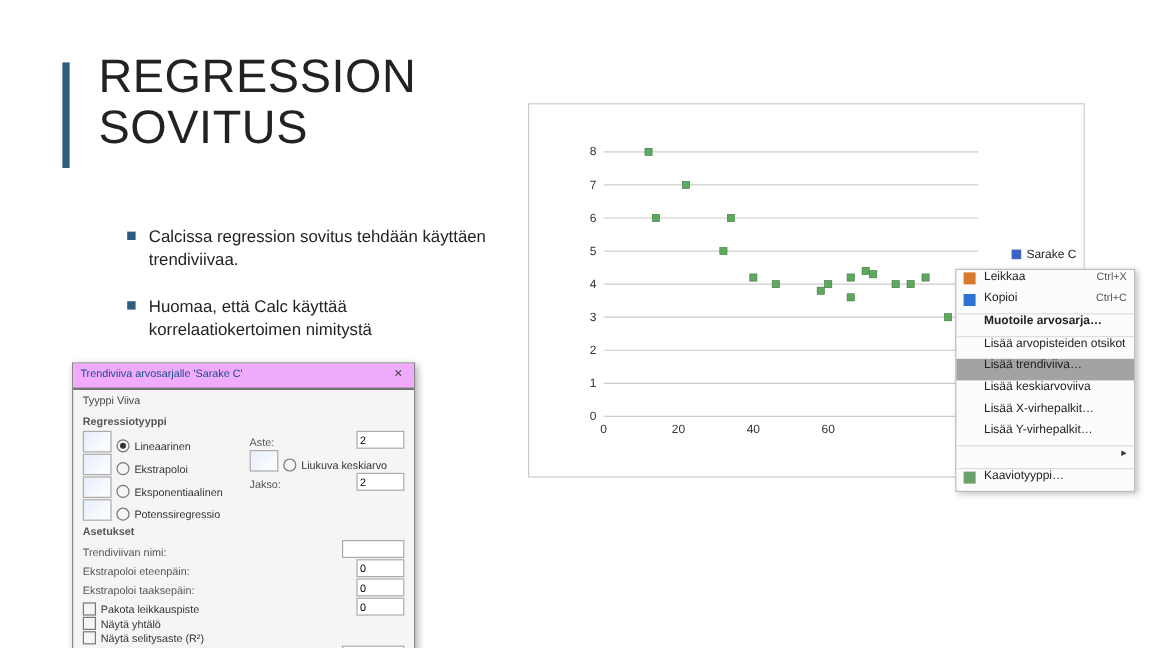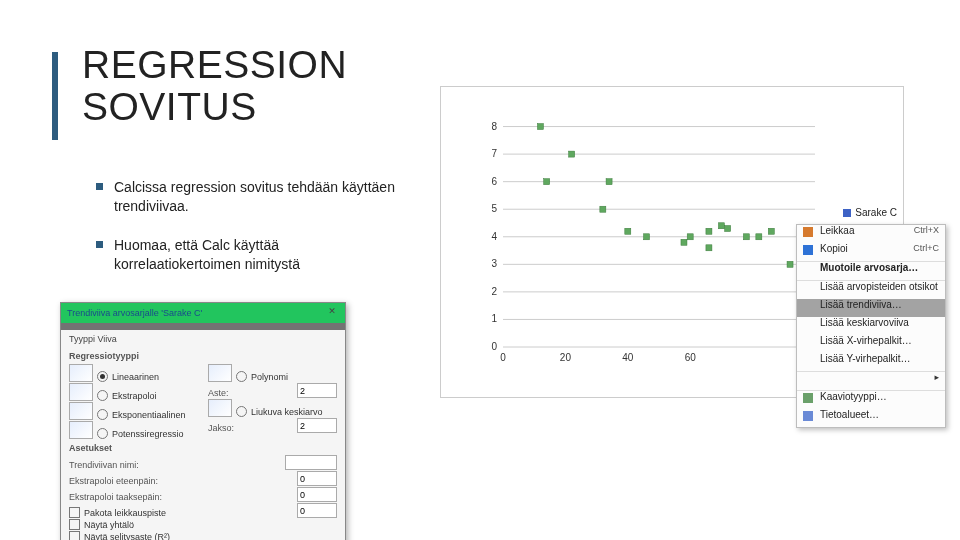--- a/index.html
+++ b/index.html
@@ -6,7 +6,7 @@
   .slide{position:relative;width:796px;height:540px}
   .accent-bar{position:absolute;left:52px;top:52px;width:6px;height:88px;background:#2d5c7f}
   .title{position:absolute;left:82px;top:44px;font-size:39px;letter-spacing:0.5px;font-weight:400;line-height:1.08}
-  ul.bullets{position:absolute;left:96px;top:178px;width:300px;list-style:none;padding:0;margin:0;font-size:14px;line-height:1.35}
+  ul.bullets{position:absolute;left:96px;top:178px;width:300px;list-style:none;padding:0;margin:10px;font-size:14px;line-height:1.35}
   ul.bullets li{position:relative;padding-left:18px;margin-bottom:20px}
   ul.bullets li::before{content:"";position:absolute;left:0;top:5px;width:7px;height:7px;background:#2d5c7f}
   

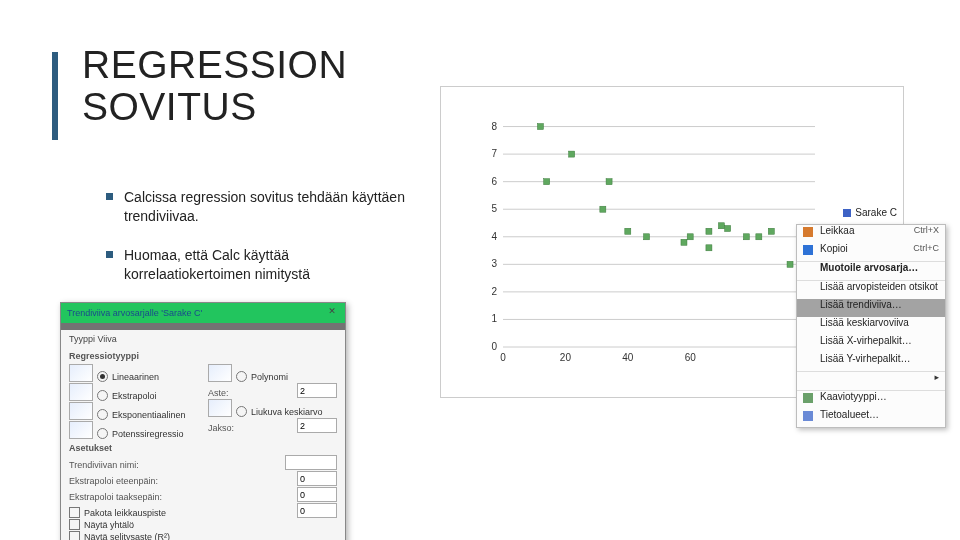--- a/index.html
+++ b/index.html
@@ -28,7 +28,7 @@
   .ctx .arrow{margin-left:auto;font-size:9px;color:#333}
   
   .dlg{position:absolute;left:60px;top:302px;width:284px;background:#f5f5f5;border:1px solid #888;box-shadow:2px 2px 6px rgba(0,0,0,0.3);font-size:9px;color:#333}
-  .dlg .titlebar{background:#22c55e;border-bottom:7px solid #737373;padding:3px 6px;display:flex;align-items:center;font-size:9px;color:#1a4b8c}
+  .dlg .titlebar{background:#f0abfc;border-bottom:2px solid #737373;padding:3px 6px;display:flex;align-items:flex-start;font-size:9px;color:#1a4b8c}
   .dlg .titlebar .x{margin-left:auto;width:14px;height:14px;text-align:center;color:#444}
   .dlg .tabs{padding:4px 8px 0 8px;font-size:9px;color:#444}
   .dlg .body{padding:4px 8px 6px 8px}

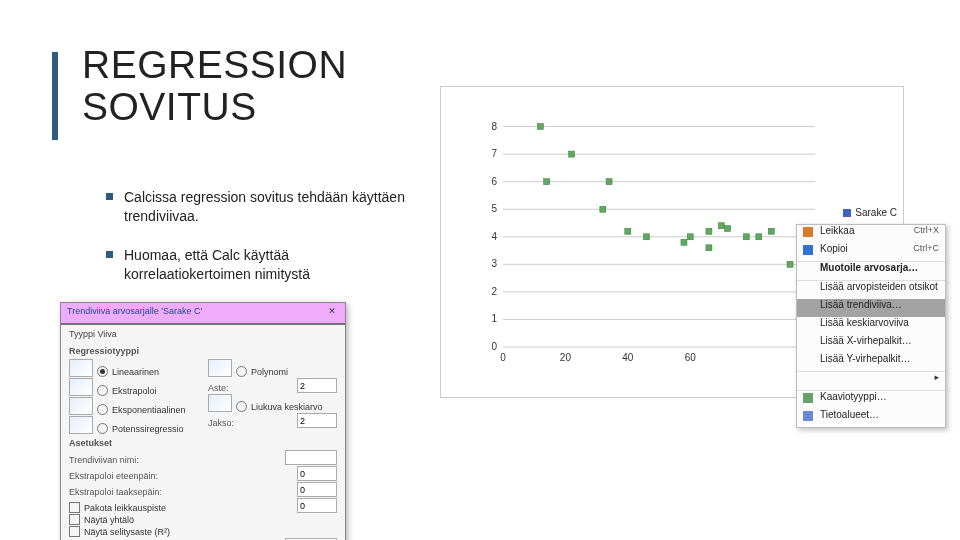--- a/index.html
+++ b/index.html
@@ -213,11 +213,6 @@
             </div>
         </div>
         <div class="col">
-          <div class="opt-row">
-              <span class="thumb"></span>
-              <span class="radio"></span>
-              <span>Polynomi</span>
-            </div>
           <div class="field">
               <label>Aste:</label>
               <input class="num" value="2" style="">

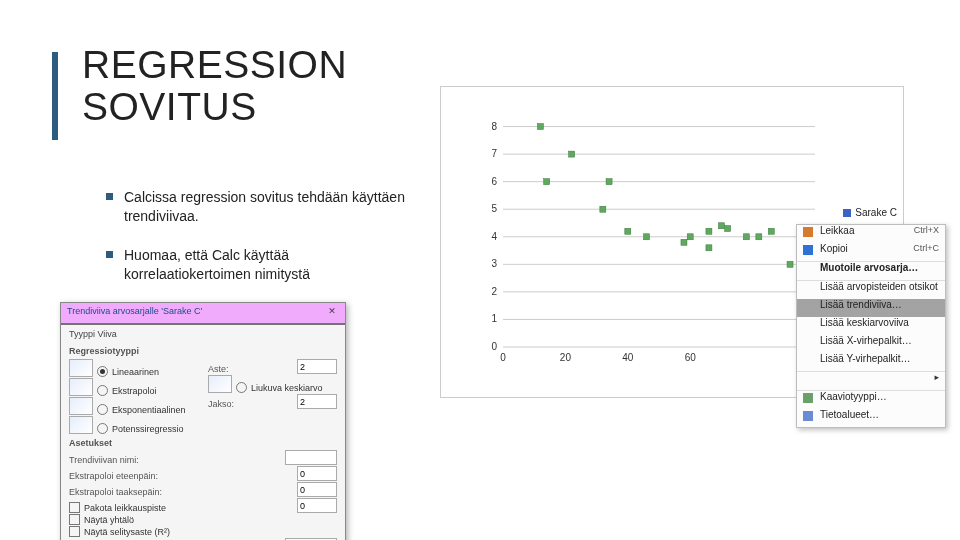--- a/index.html
+++ b/index.html
@@ -175,10 +175,6 @@
       <span class="ic" style="background:linear-gradient(#6aa06a,#6aa06a) center/10px 10px no-repeat"></span>
       <span>Kaaviotyyppi…</span>
     </div>
-    <div class="row">
-      <span class="ic" style="background:linear-gradient(#6a8ad6,#6a8ad6) center/10px 10px no-repeat"></span>
-      <span>Tietoalueet…</span>
-    </div>
   </div>
 
   <div class="dlg">

